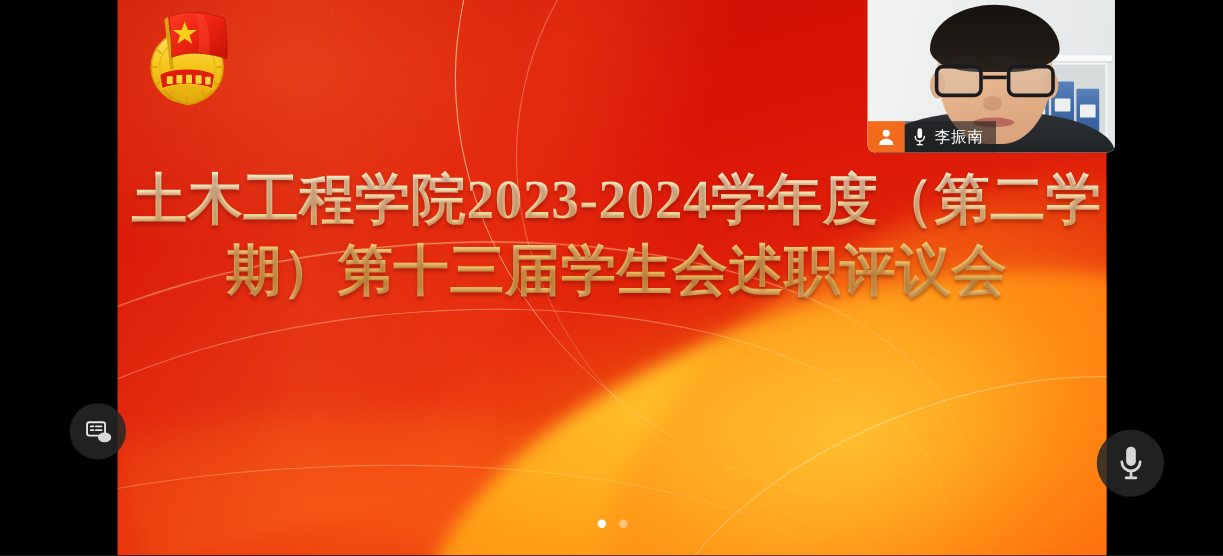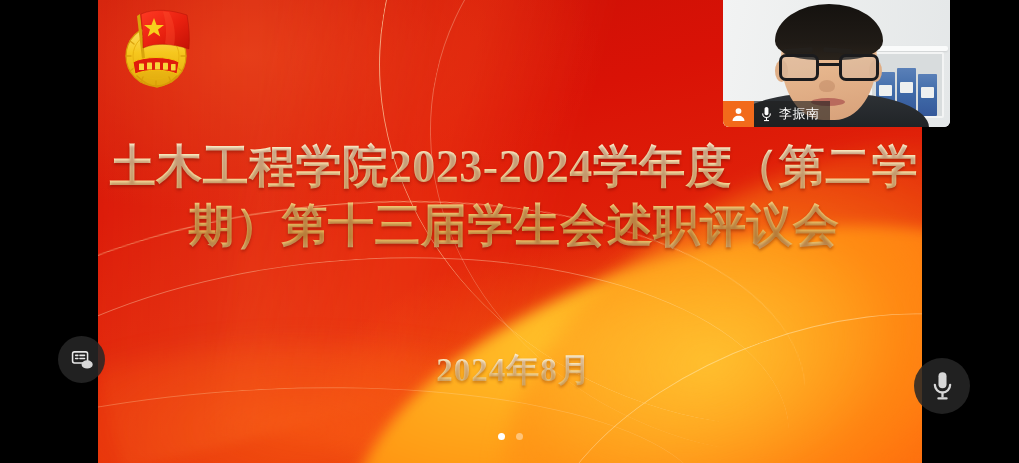--- a/index.html
+++ b/index.html
@@ -217,7 +217,7 @@
     position: absolute;
     left: 723px;
     top: 0;
-    width: 227px;
+    width: 206px;
     height: 127px;
     border-radius: 0 0 6px 6px;
     overflow: hidden;

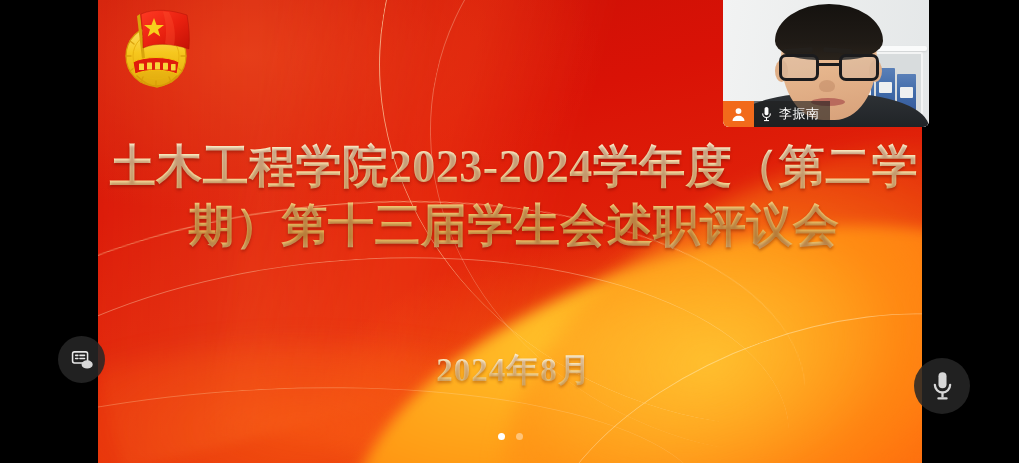--- a/index.html
+++ b/index.html
@@ -495,7 +495,6 @@
 
     <div class="slide-title">土木工程学院2023-2024学年度（第二学期）第十三届学生会述职评议会</div>
 
-    <div class="slide-date">2024年8月</div>
 
     <div class="page-dots">
       <span class="page-dot active"></span>

